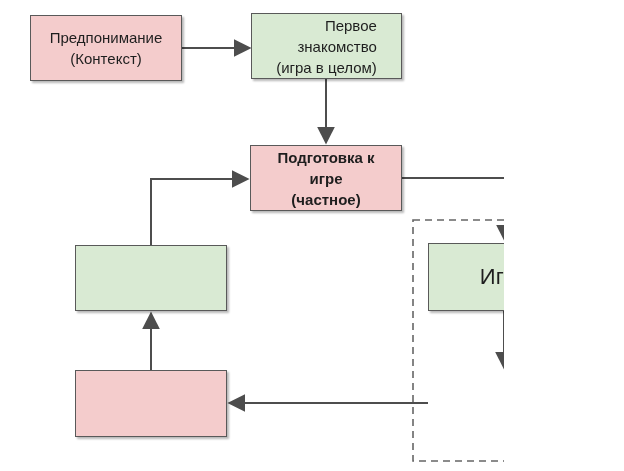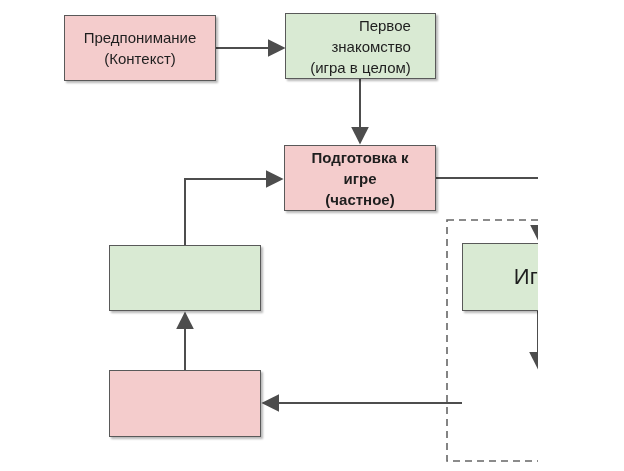--- a/index.html
+++ b/index.html
@@ -14,7 +14,6 @@
     background: #ffffff;
     overflow: hidden;
     font-family: "Liberation Sans", sans-serif;
-    margin-left: 34px;
   }
   svg.connectors {
     position: absolute;

